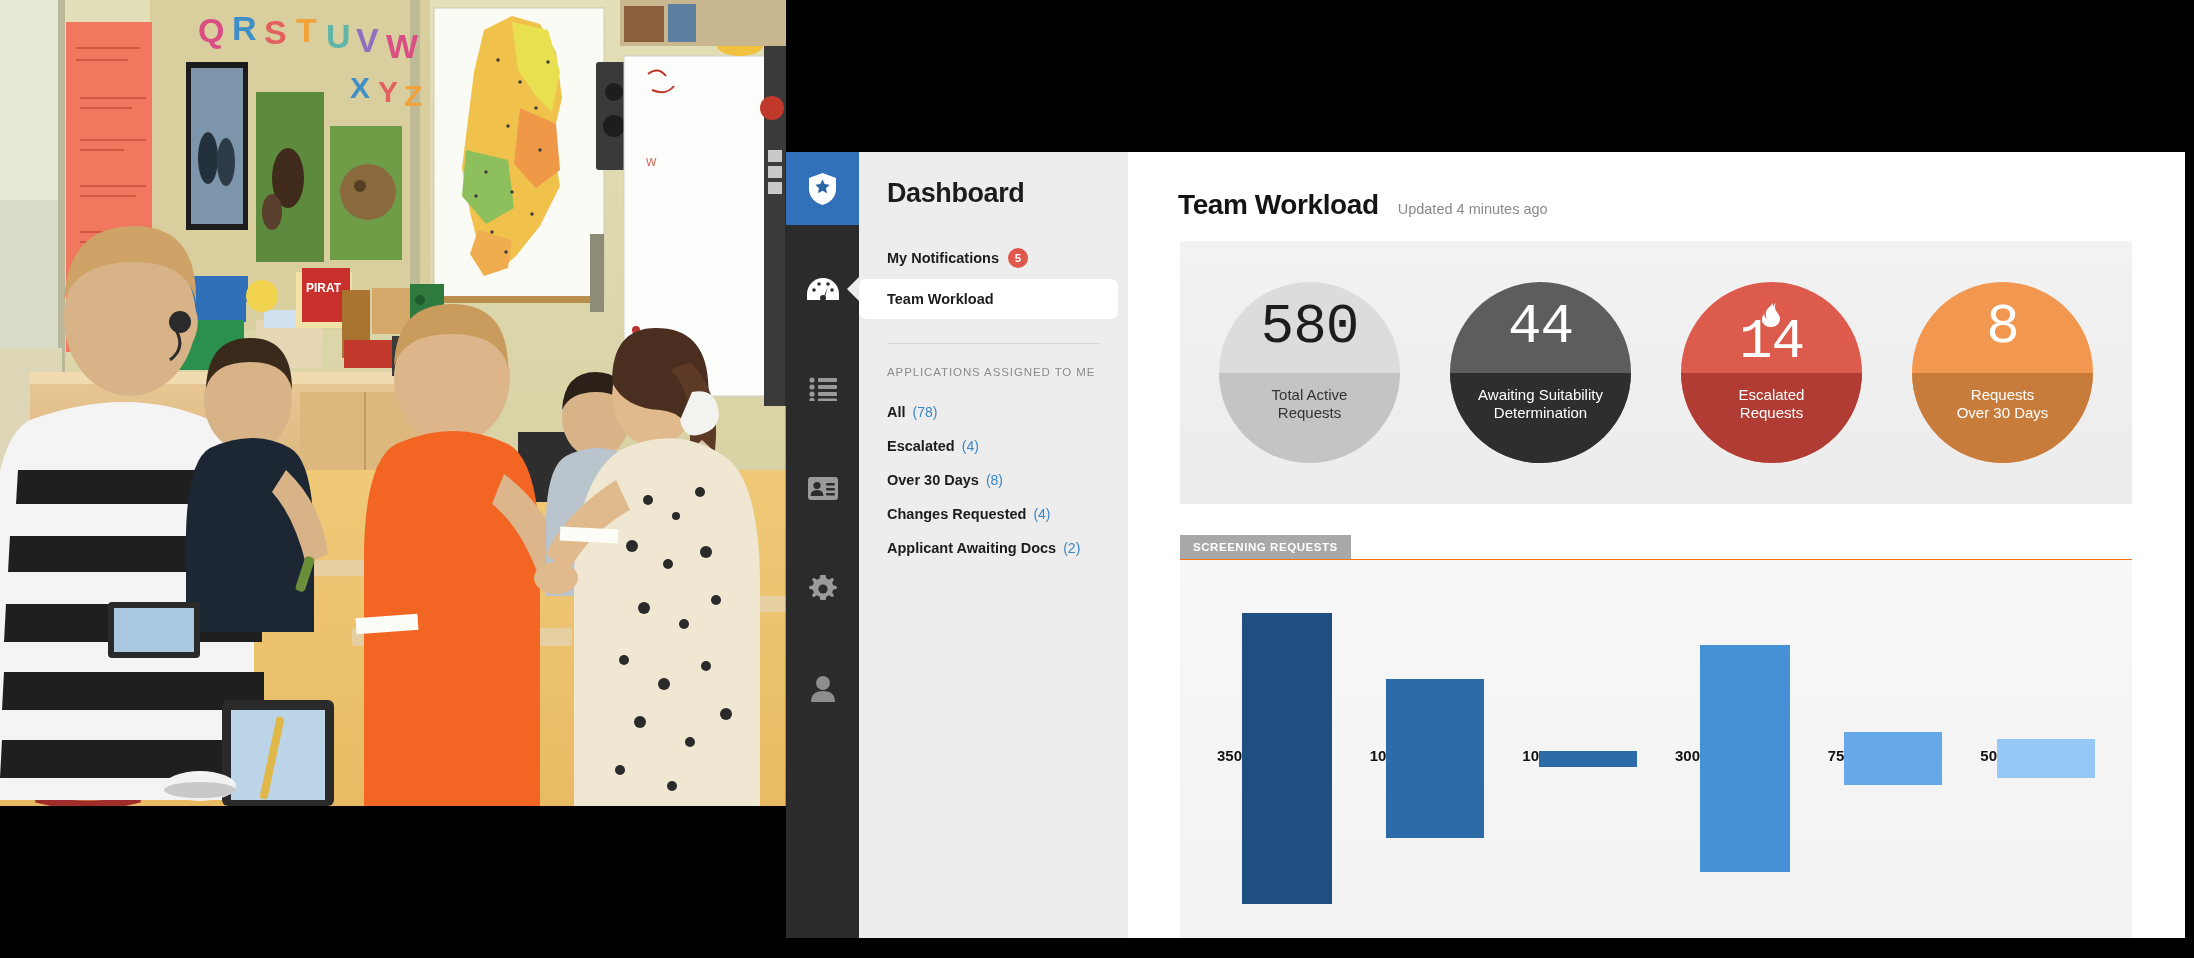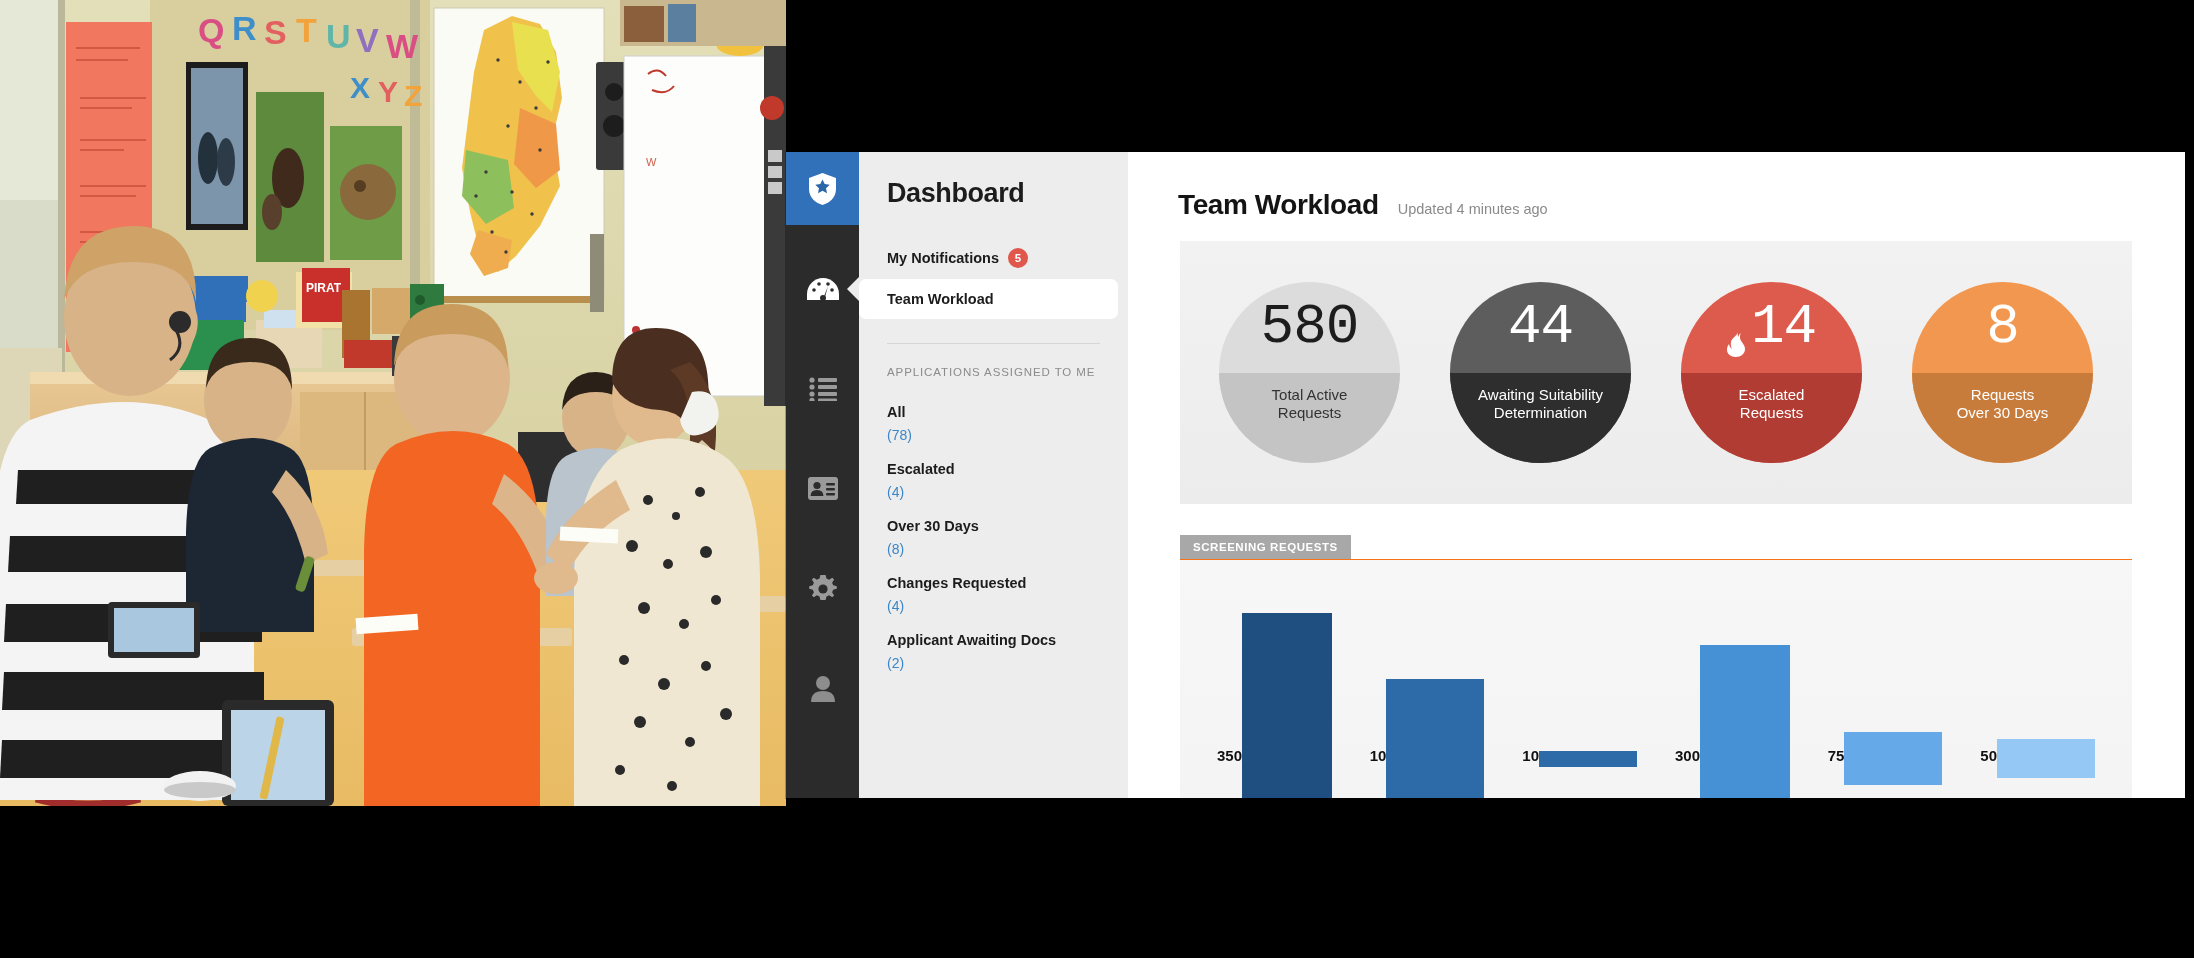--- a/index.html
+++ b/index.html
@@ -22,7 +22,7 @@
   
   #app-window {
     position: absolute; left: 786px; top: 152px;
-    width: 1399px; height: 646px;
+    width: 1399px; height: 786px;
     background: #7f1d1d;
     box-shadow: 0 0 0 1px rgba(0,0,0,0.25);
     display: flex; overflow: hidden;

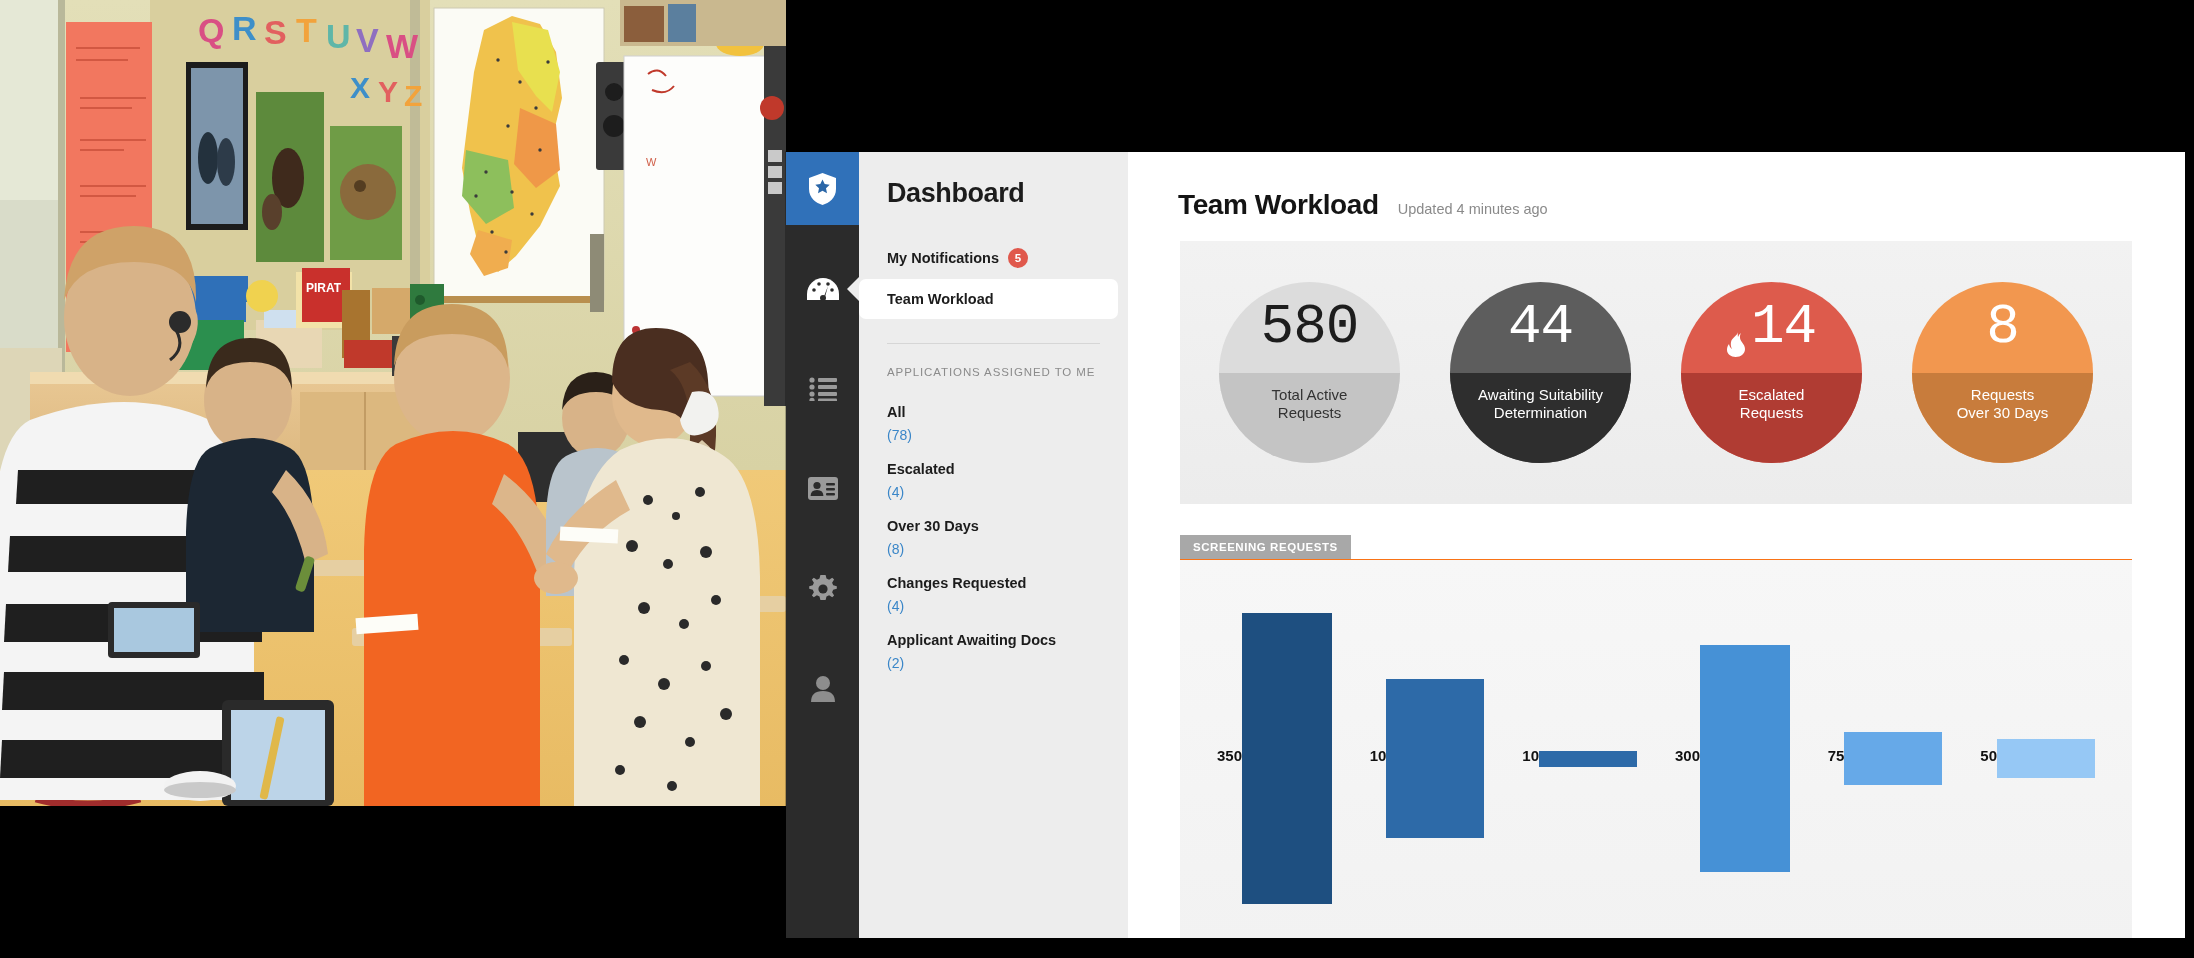--- a/index.html
+++ b/index.html
@@ -530,7 +530,7 @@
 
         <div class="kpi-circle" id="kpi-2" style="background: rgb(221, 91, 76);">
           <div class="kpi-half-bottom" id="kpi-2-bot" style="background: rgb(176, 60, 51);"></div>
-          <div class="kpi-value" id="kpi-2-val" style="color: rgb(255, 255, 255);">
+          <div class="kpi-value" id="kpi-2-val" style="color: rgb(255, 255, 255); flex-direction: column;">
             <span class="flame-icon">
               <svg width="20" height="26" viewBox="0 0 20 26" aria-hidden="true">
                 <path d="M11 0 C11 5 5 6 4 11 C3.2 15 5 18 5 18 C5 18 2.6 16.6 2 13 C0.4 15 0 17 0 19 C0 23 4 26 8.6 26 C14 26 18 22.6 18 18 C18 13 13.6 11 13 7 C12.6 4 14 2 14 2 C12.6 3 11.6 4.6 11 6 C10.6 3.6 11 0 11 0 Z" fill="#ffffff"></path>

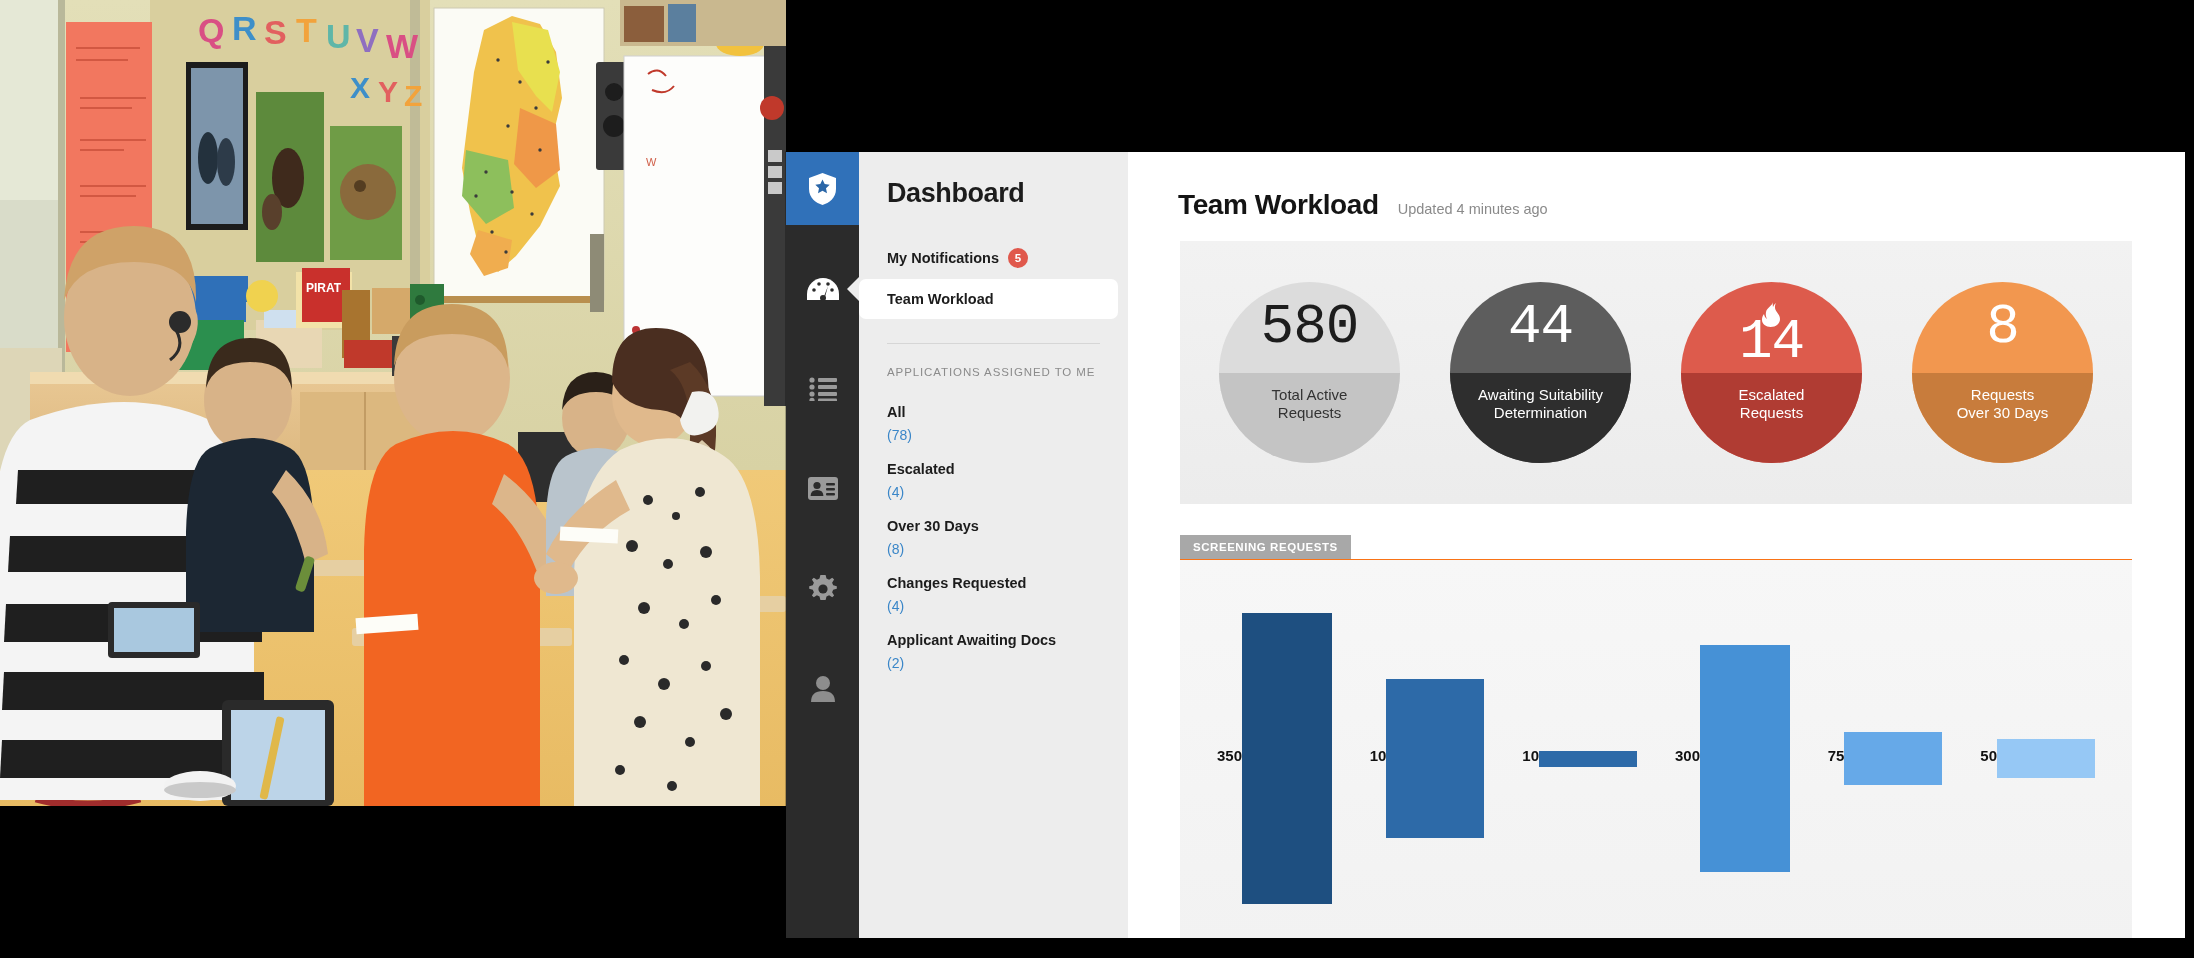--- a/index.html
+++ b/index.html
@@ -86,7 +86,7 @@
   .filter-link {
     display: flex; align-items: baseline; gap: 7px;
     padding: 9px 0 9px 28px; font-size: 14.5px; font-weight: bold;
-    color: #1c1c1c; cursor: pointer; flex-direction: column;
+    color: #1c1c1c; cursor: pointer;
   }
   .filter-count { color: #3a86c8; font-weight: normal; font-size: 14px; }
 

